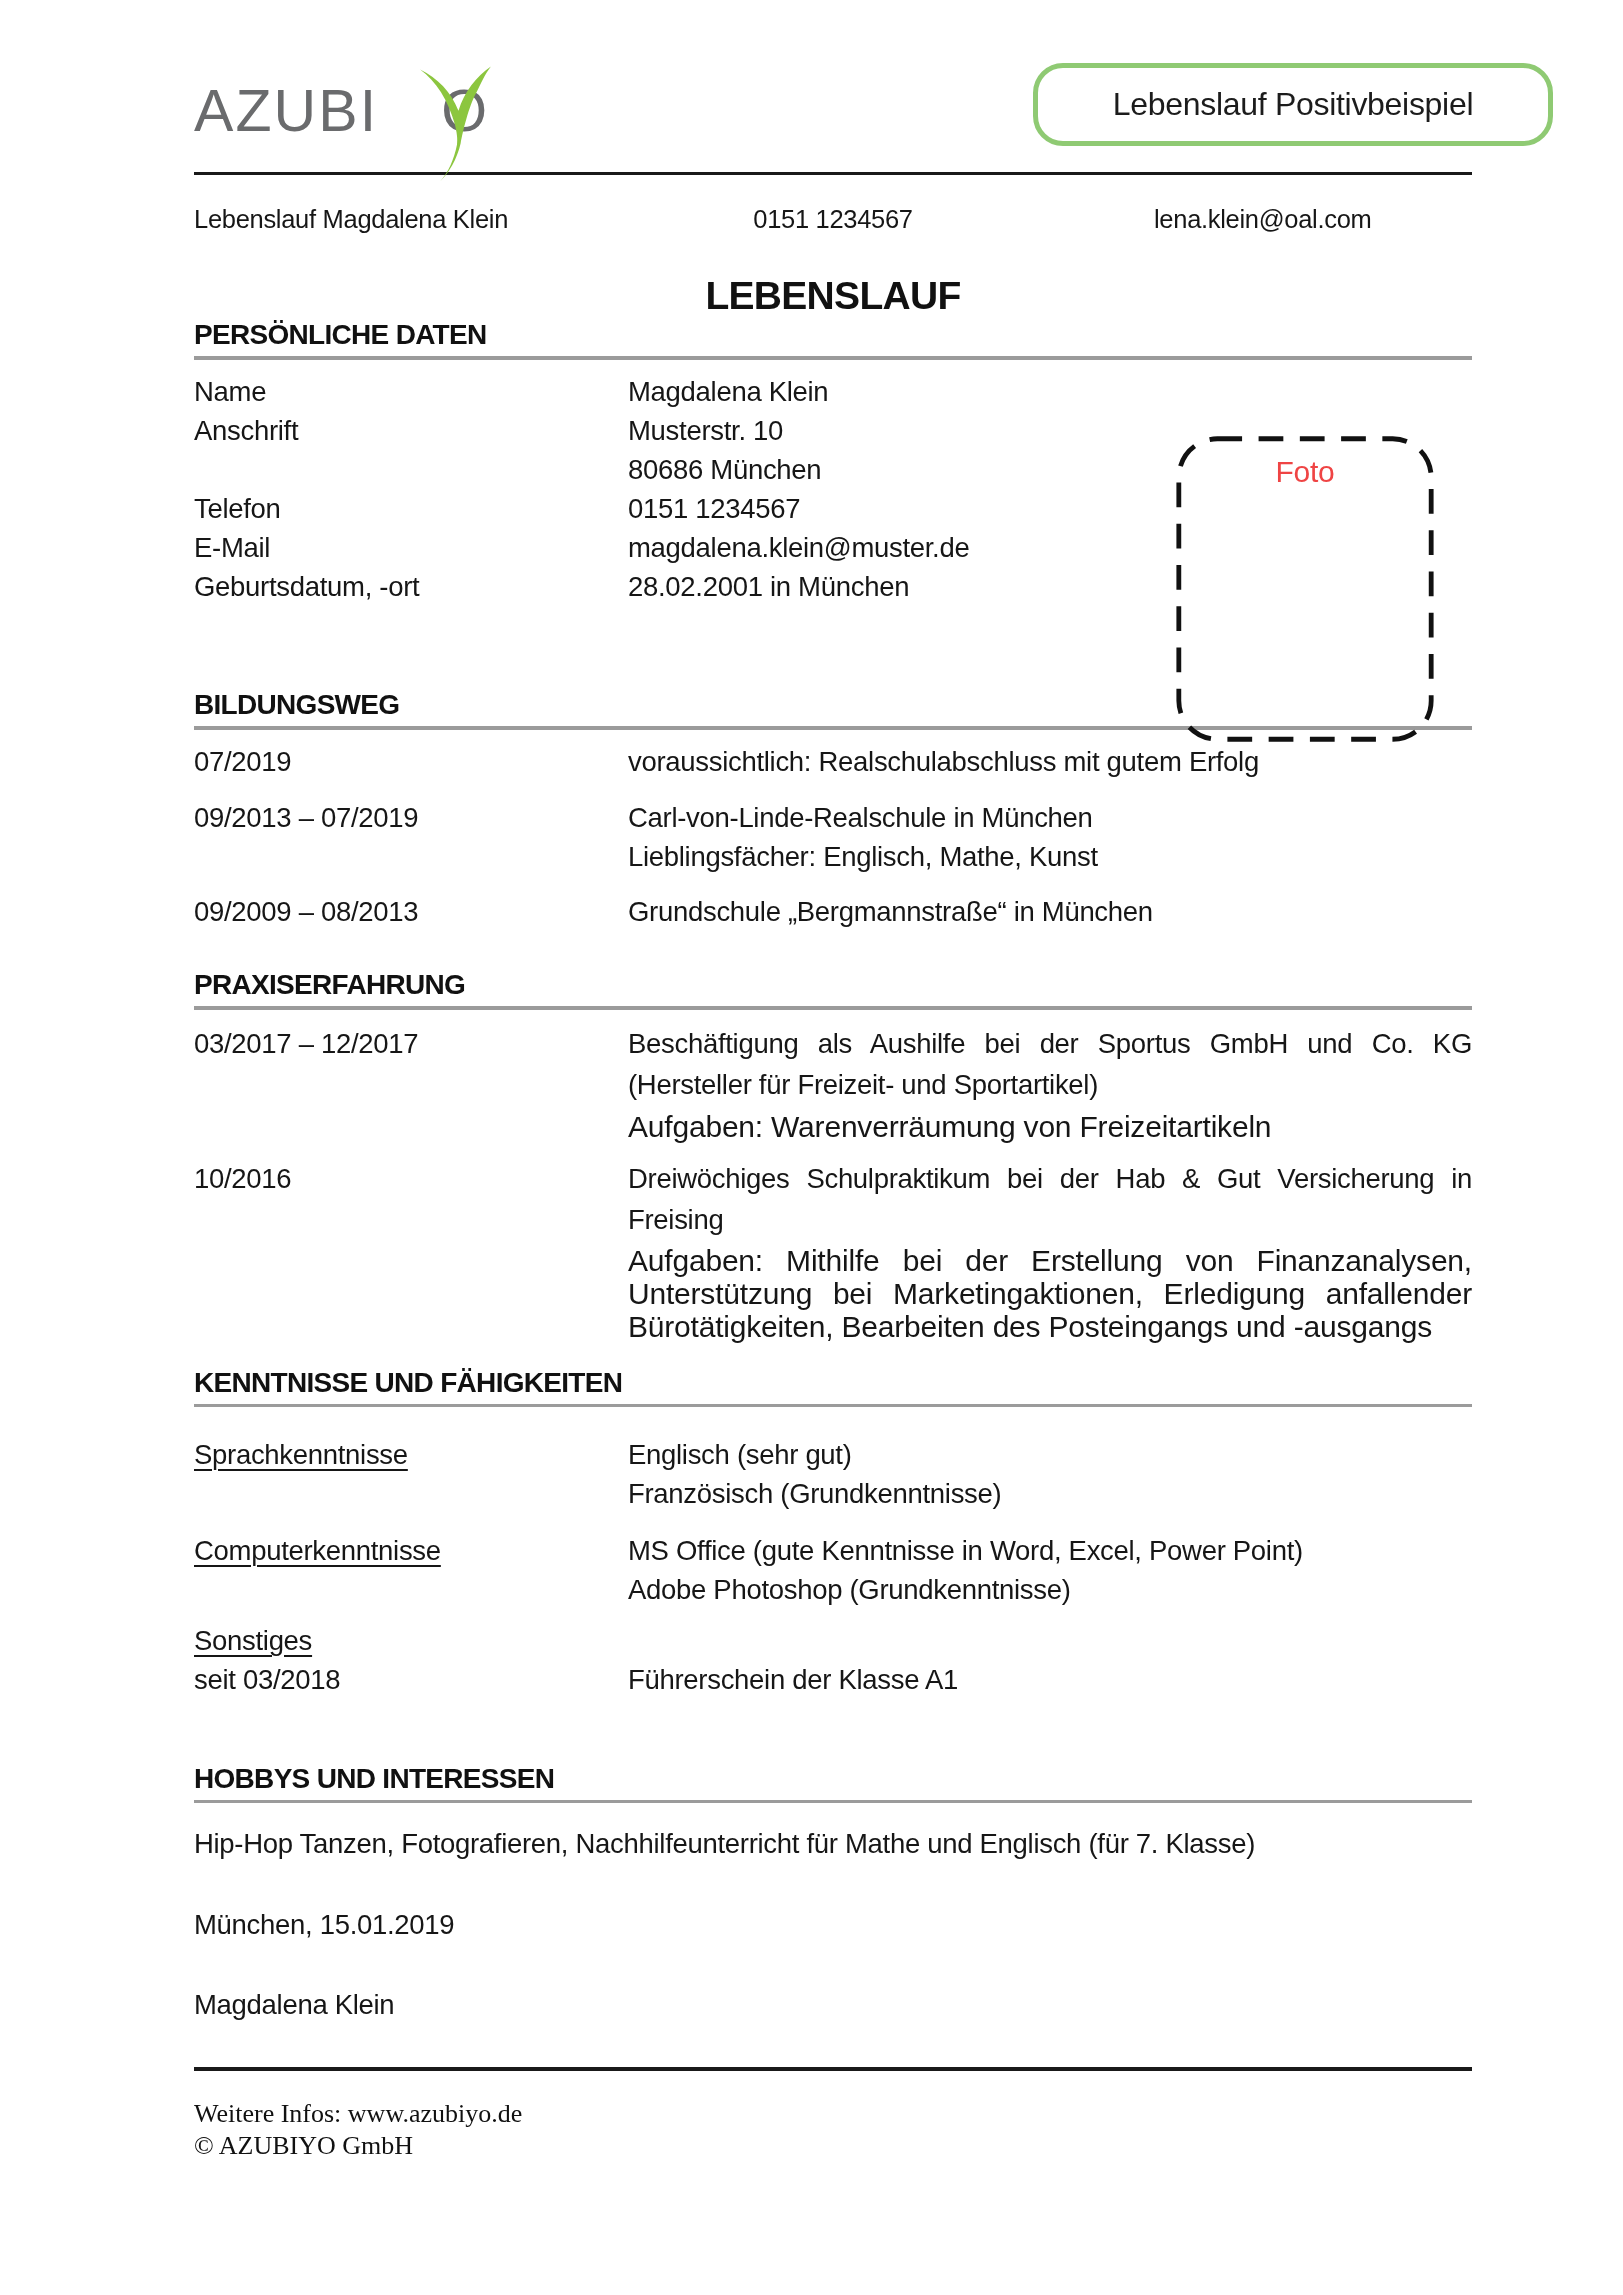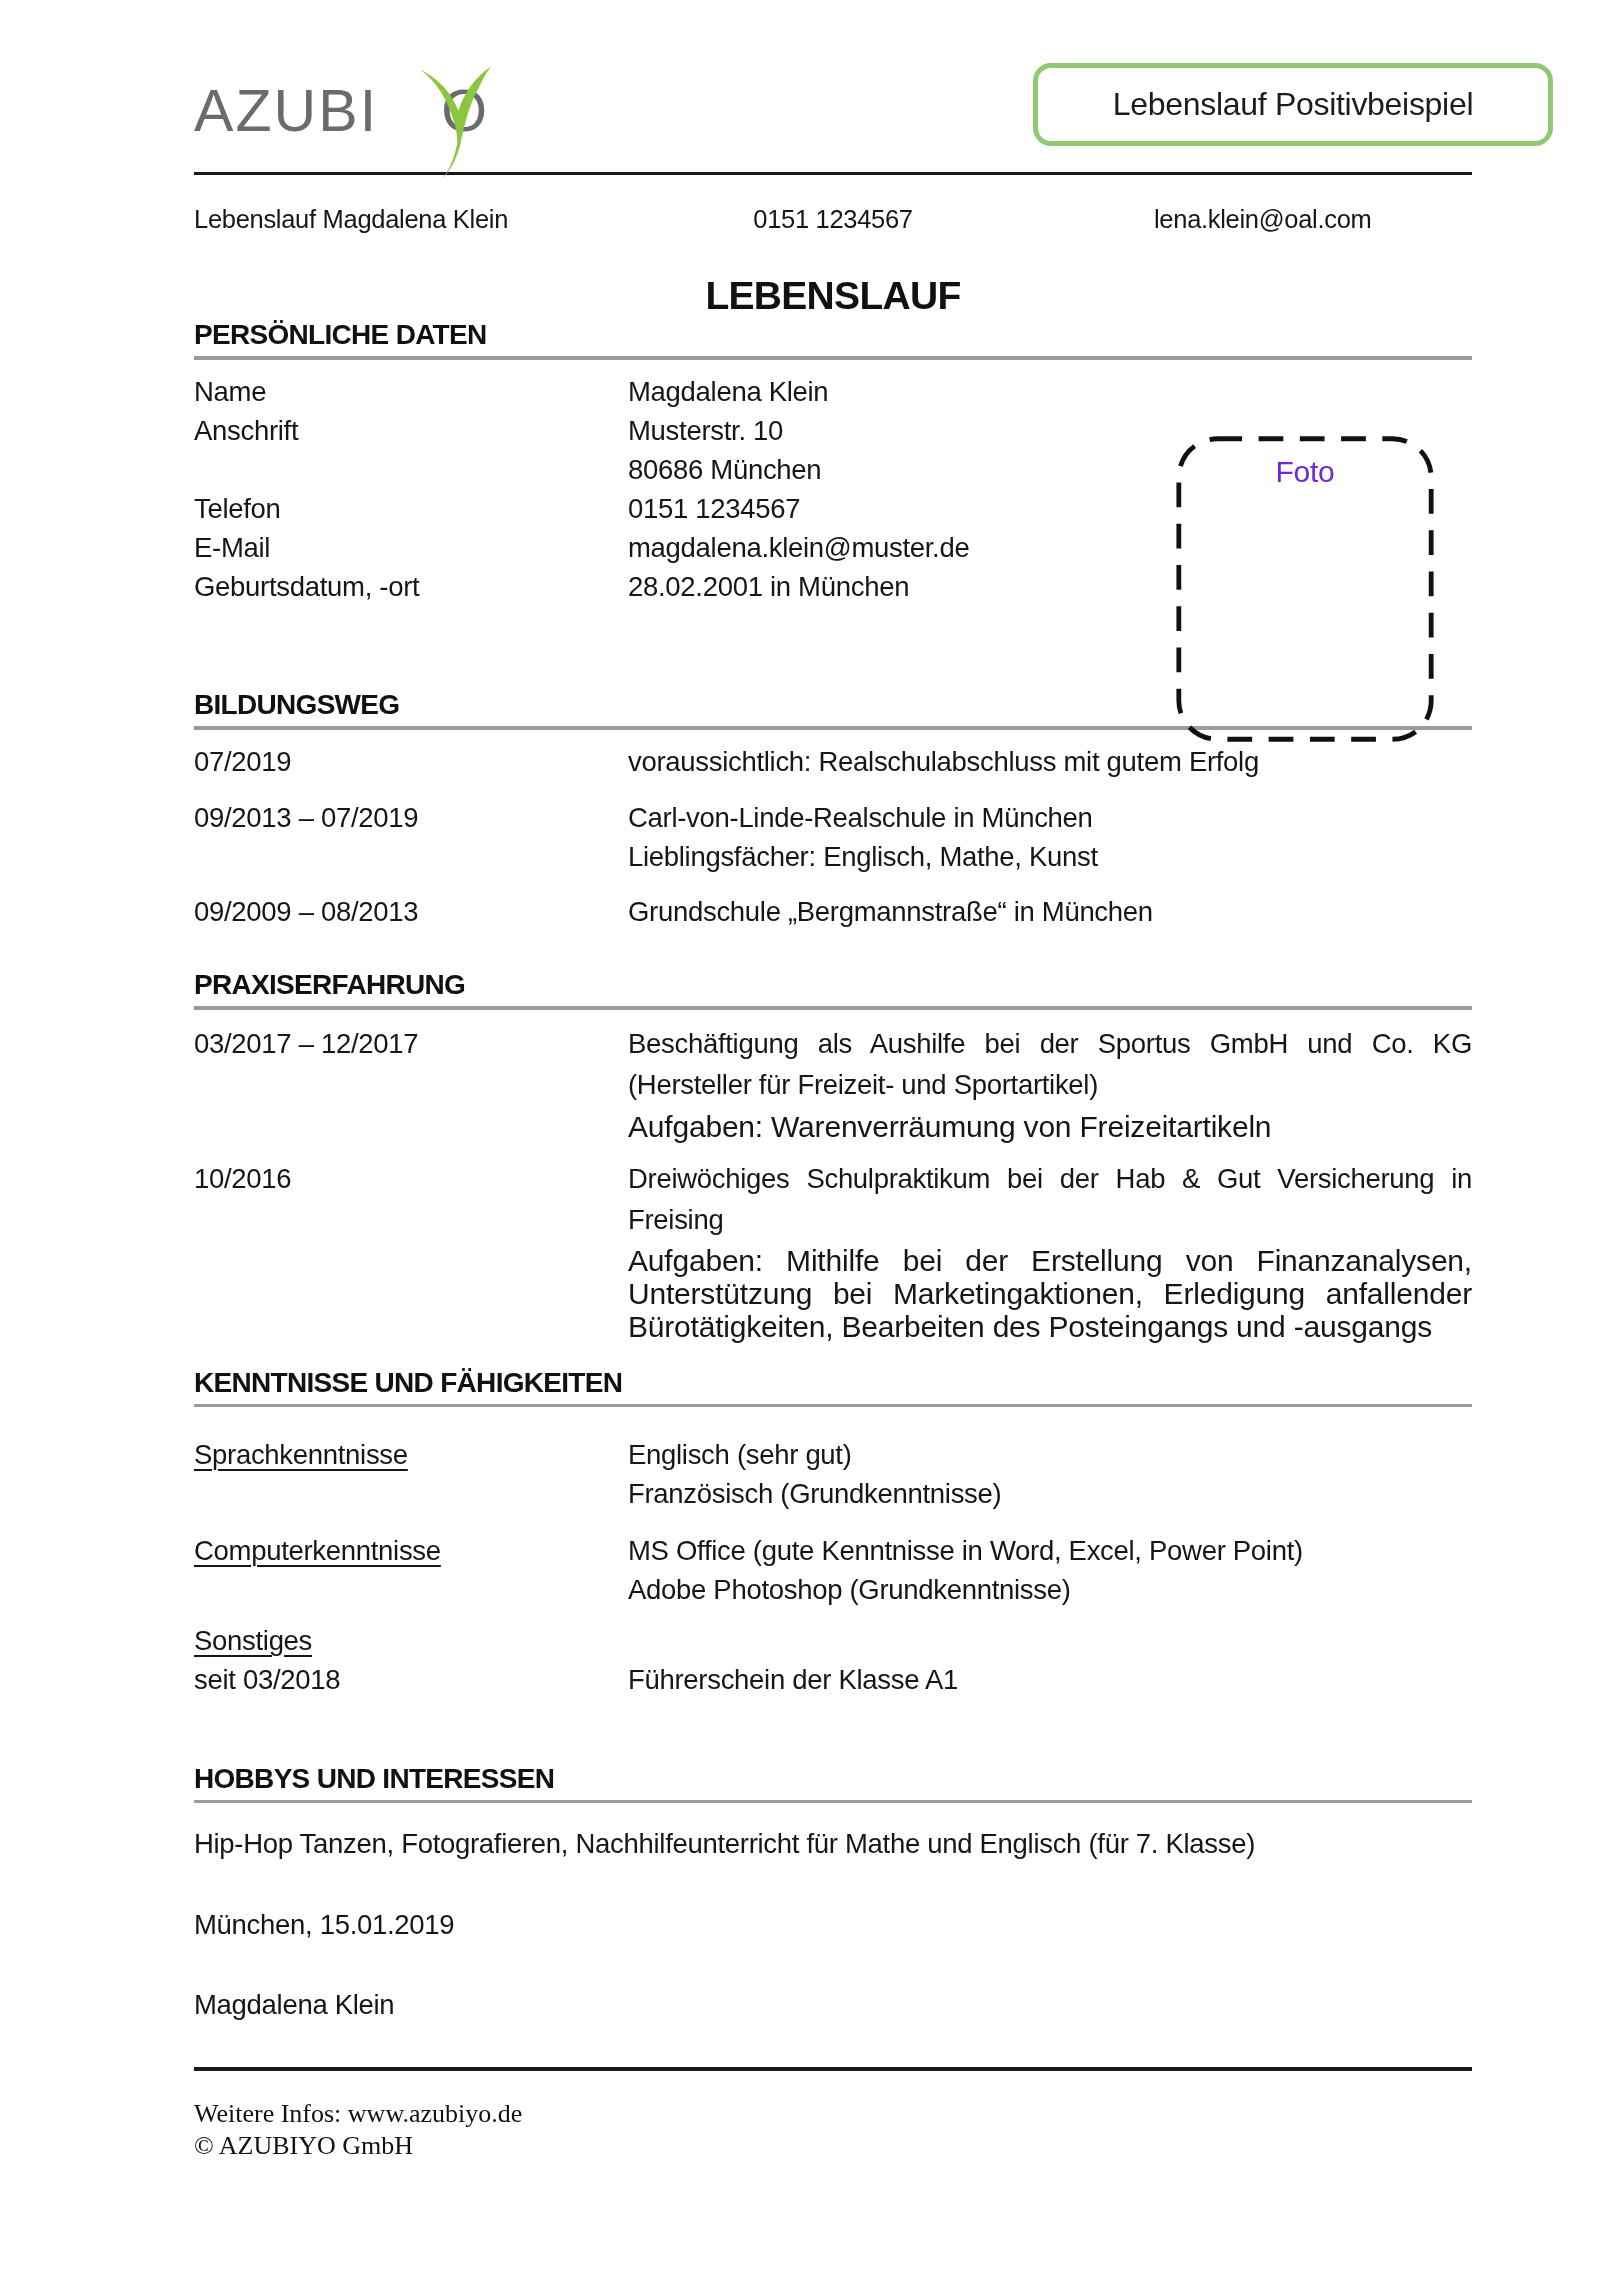--- a/index.html
+++ b/index.html
@@ -45,7 +45,7 @@
     height: 83px;
     box-sizing: border-box;
     border: 5.5px solid #8fca73;
-    border-radius: 18px;
+    border-radius: 30px;
     display: flex;
     align-items: center;
     justify-content: center;

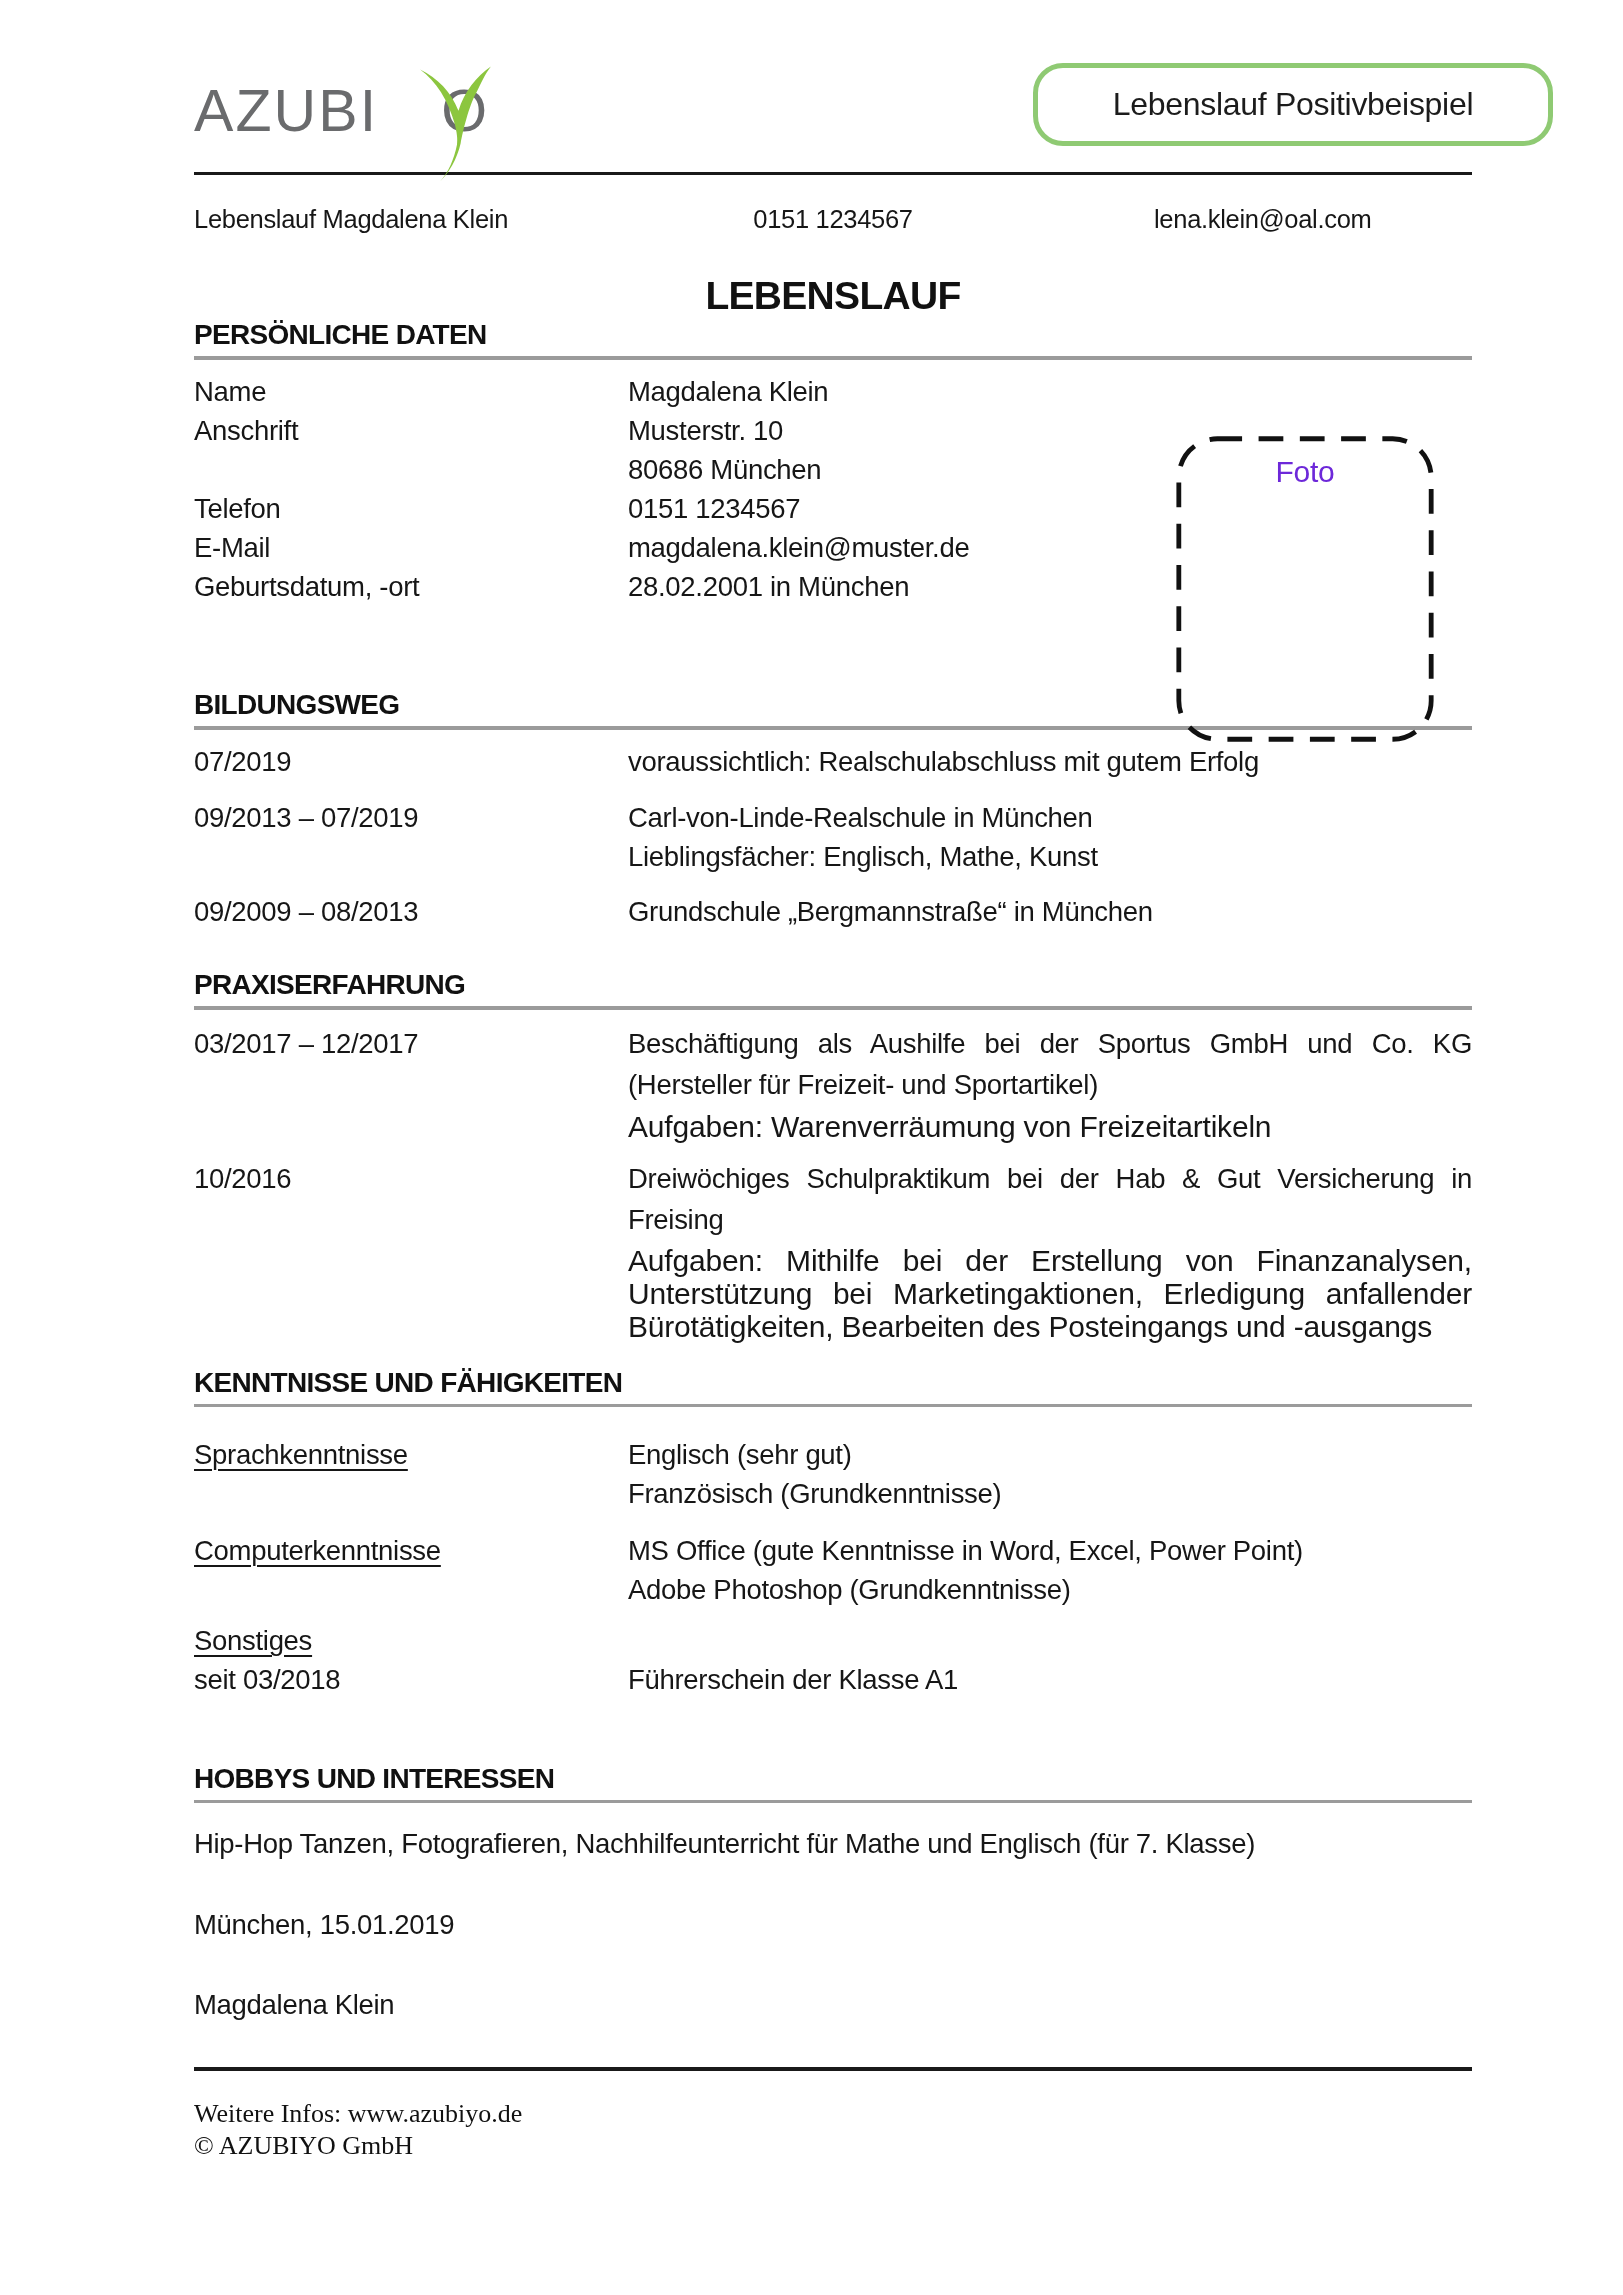--- a/index.html
+++ b/index.html
@@ -123,7 +123,7 @@
   .photo-box svg { position: absolute; left: 0; top: 0; }
   .photo-label {
     position: absolute; top: 19px; left: 0; width: 100%;
-    text-align: center; font-size: 30px; color: #6d28d9;
+    text-align: center; font-size: 30px; color: #ef4444;
   }
 
   

